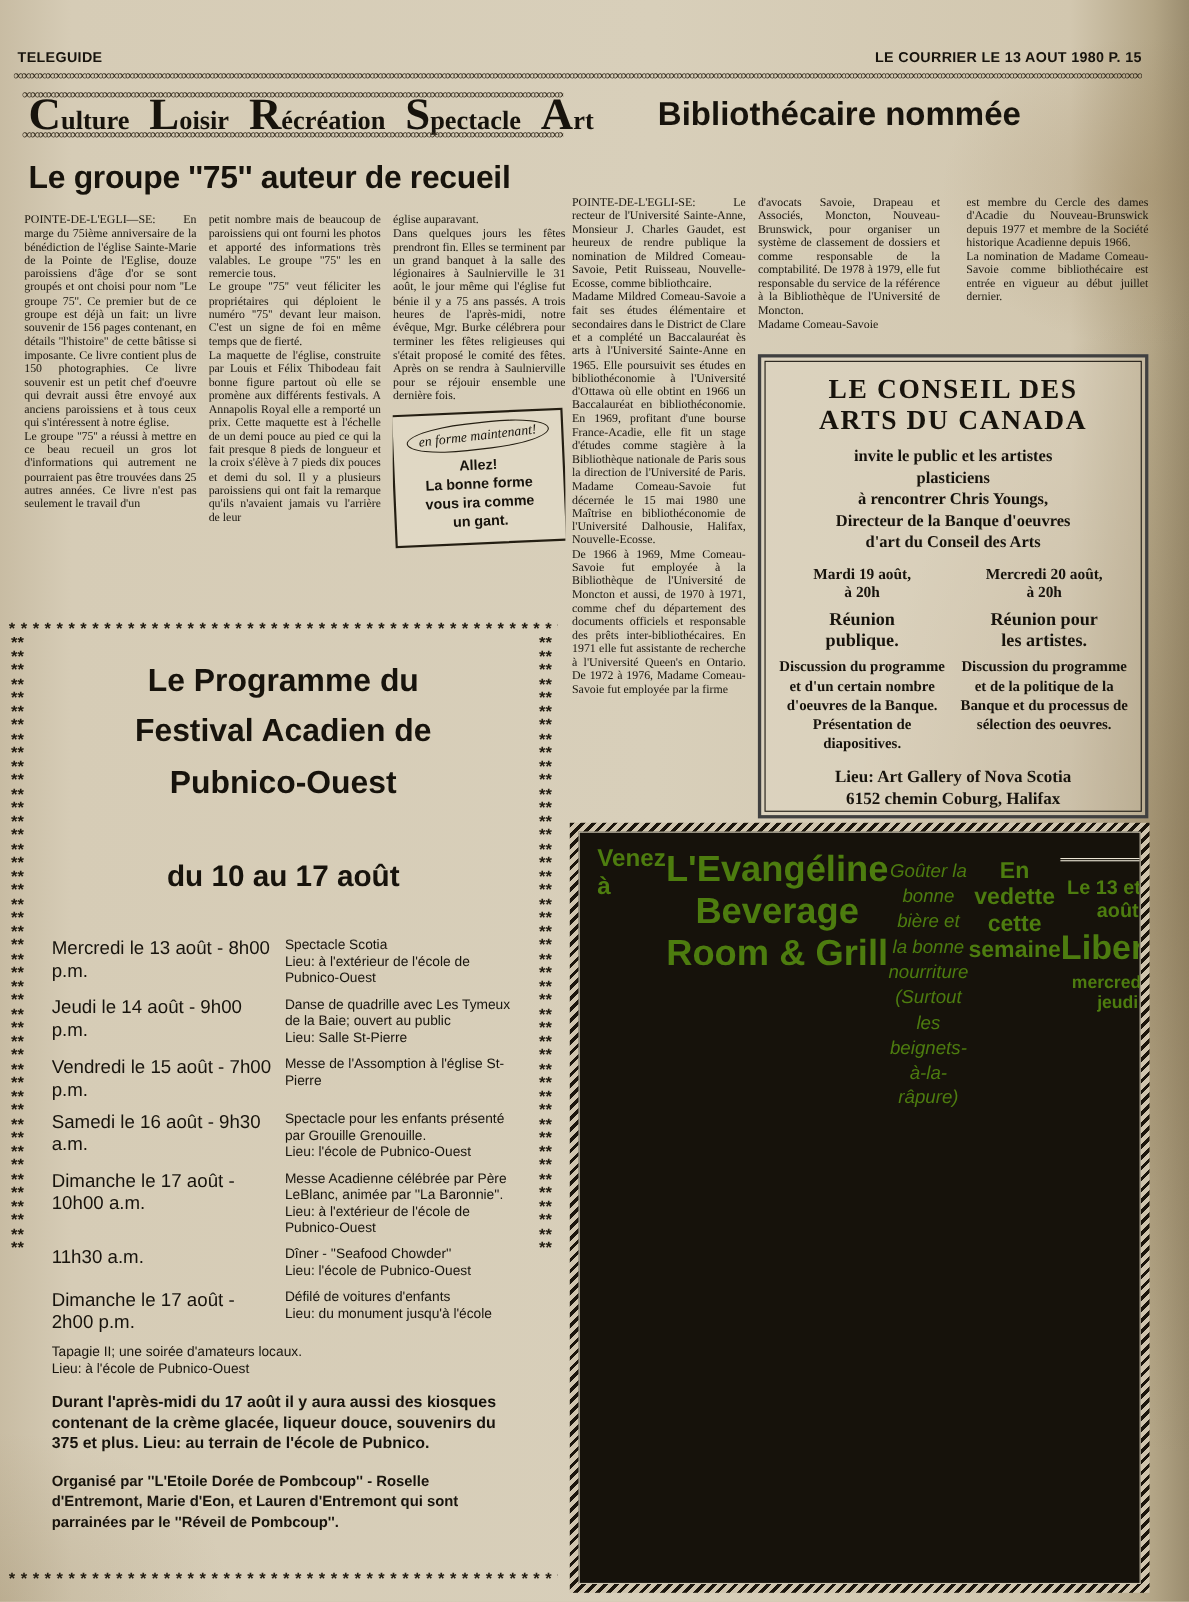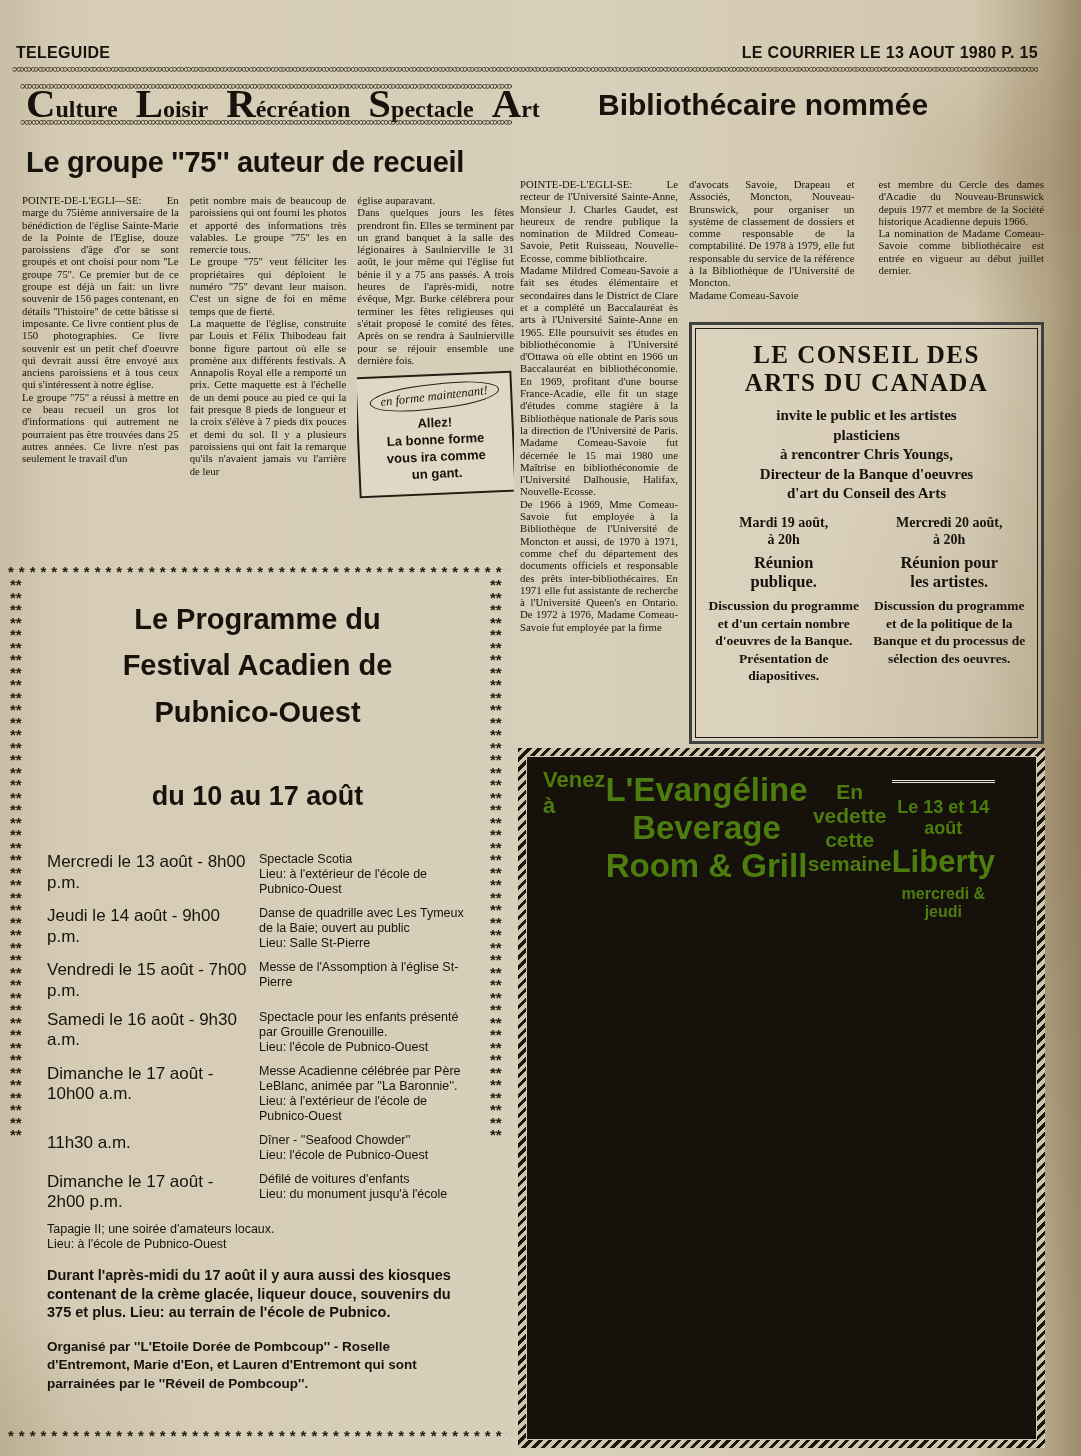--- a/index.html
+++ b/index.html
@@ -16,7 +16,7 @@
   }
 
   .masthead { position:absolute; top:44px; left:16px; width:1022px; display:flex; justify-content:space-between;
-    font-family:"Liberation Sans",sans-serif; font-weight:700; font-size:16px; letter-spacing:.3px; }
+    font-family:"Liberation Sans",sans-serif; font-weight:700; font-size:13px; letter-spacing:.3px; }
 
   .chain { position:absolute; overflow:hidden; white-space:nowrap; font-size:13px; letter-spacing:-2px;
     height:15px; line-height:14px; color:#352c1d; }

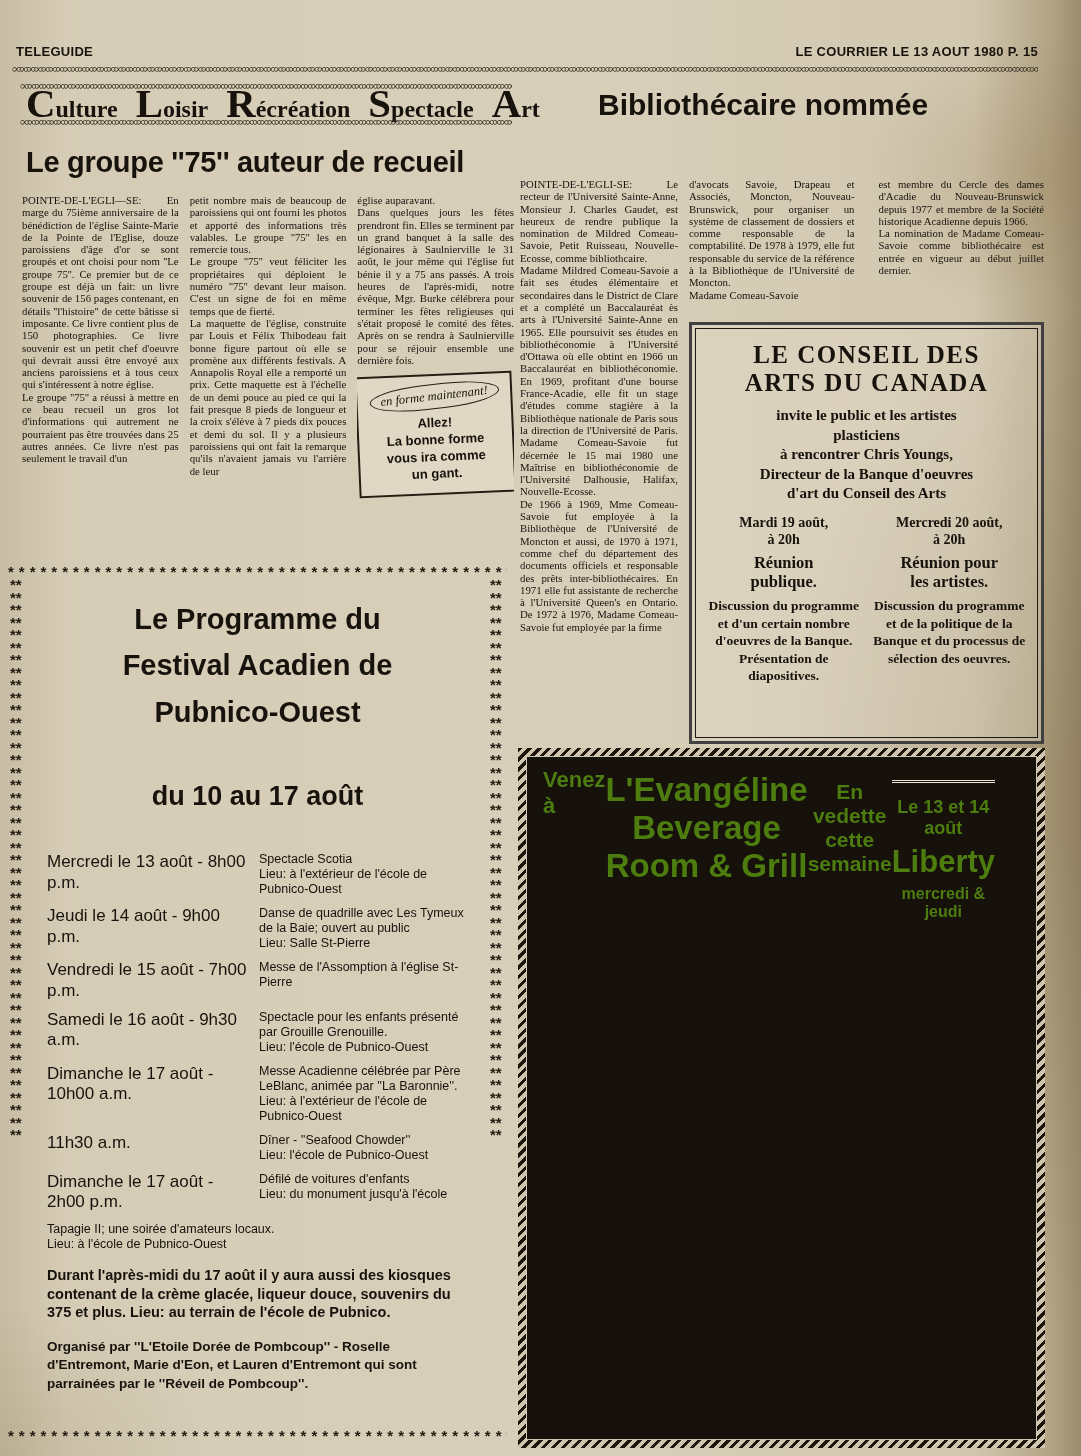--- a/index.html
+++ b/index.html
@@ -171,6 +171,8 @@
           <div class="c-body">Discussion du programme et de la politique de la Banque et du processus de sélection des oeuvres.</div>
         </div>
       </div>
+      <div class="conseil-venue news" style="white-space:pre-line; text-align:center; font-size:15.5px;">Lieu: Art Gallery of Nova Scotia
+6152 chemin Coburg, Halifax</div>
     </div>
   </div>
 </div>

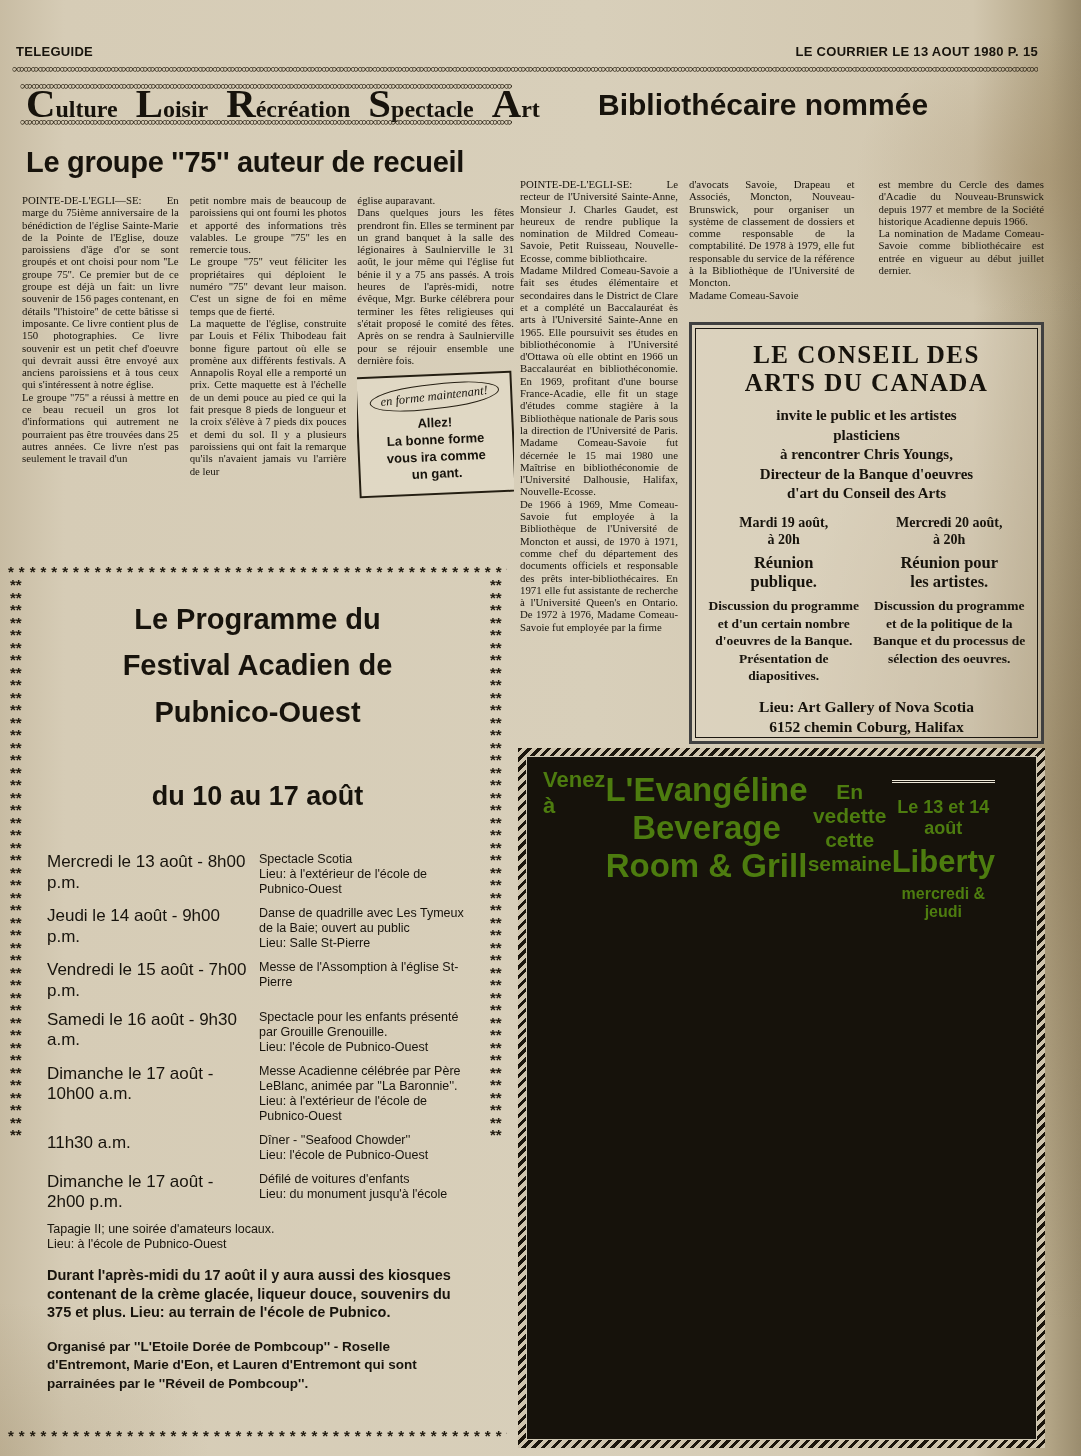--- a/index.html
+++ b/index.html
@@ -239,6 +239,8 @@
     <div class="ad-lead">Venez à</div>
     <div class="ad-title" style="white-space:pre-line;">L'Evangéline Beverage
 Room &amp; Grill</div>
+    <div class="ad-tag" style="white-space:pre-line;">Goûter la bonne bière et la bonne nourriture
+(Surtout les beignets-à-la-râpure)</div>
     <div class="ad-feature">En vedette cette semaine</div>
     <div class="ad-liberty">
       <div class="ad-dates">Le 13 et 14 août</div>

